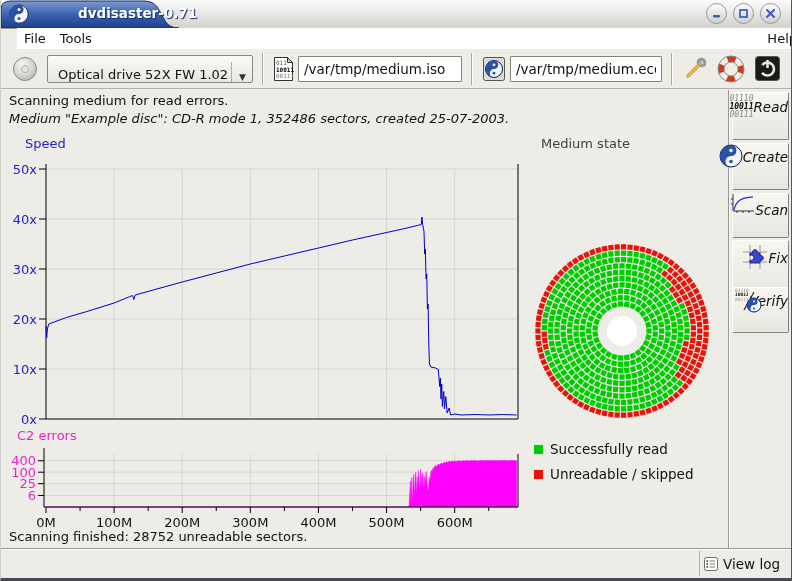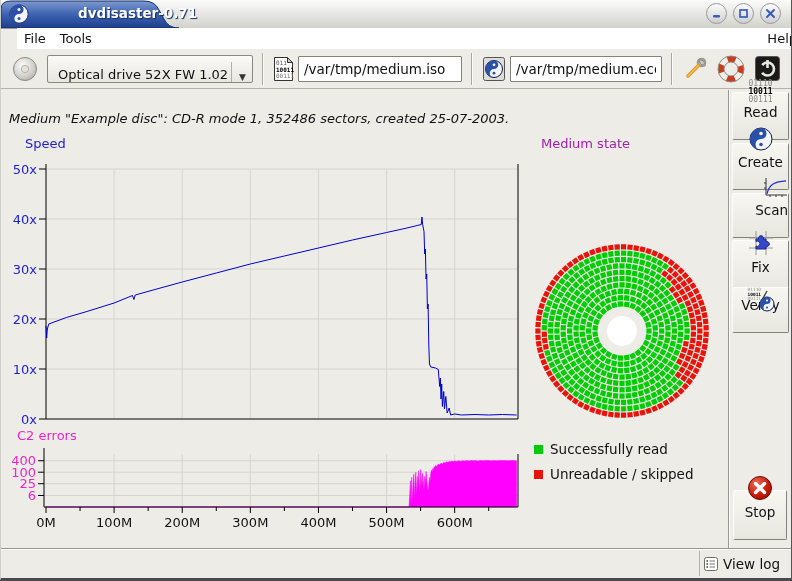--- a/index.html
+++ b/index.html
@@ -177,6 +177,7 @@
     </span>
   </div>
 
+  <div class="status-line1">Scanning medium for read errors.</div>
   <div class="status-line2">Medium "Example disc": CD-R mode 1, 352486 sectors, created 25-07-2003.</div>
 
   <div class="chart-title t-speed">Speed</div>

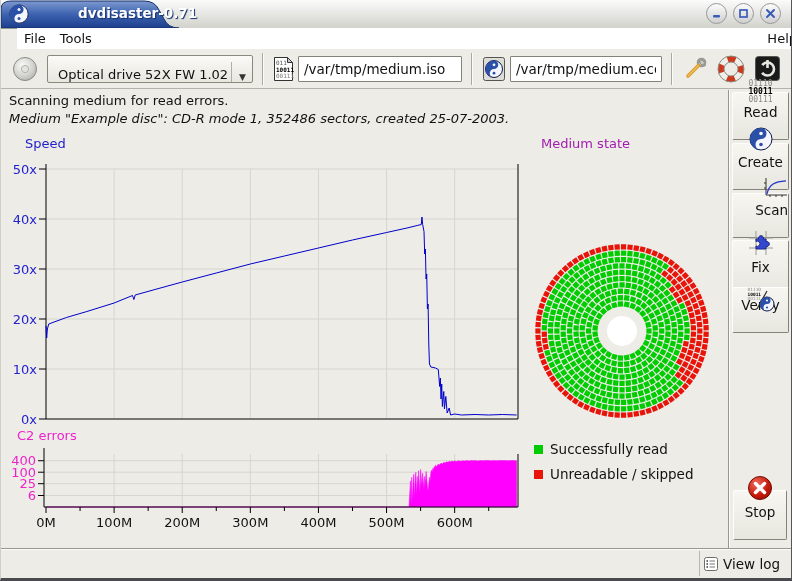--- a/index.html
+++ b/index.html
@@ -47,8 +47,8 @@
     border-left:1px solid #97968f;box-shadow:inset 1px 0 0 #fbfbf8;}
   .side-btn{position:absolute;left:3px;width:57px;box-sizing:border-box;
     border:1px solid;border-color:#fdfdfb #84837b #84837b #fdfdfb;border-radius:2px;
-    background:linear-gradient(#f7f6f1,#e7e6df);display:flex;flex-direction:column;align-items:center;
-    justify-content:flex-end;font-size:13.5px;padding-bottom:19px;}
+    background:linear-gradient(#f7f6f1,#e7e6df);display:flex;flex-direction:row;align-items:center;
+    justify-content:flex-end;font-size:13.5px;padding-bottom:19px;font-style:italic;}
   .read-rows{font-family:"DejaVu Sans Mono","Liberation Mono",monospace;font-size:8px;line-height:8px;text-align:center;}
   .rr-dim{color:#8a8a86;}
   .rr-strong{color:#000;font-weight:bold;}

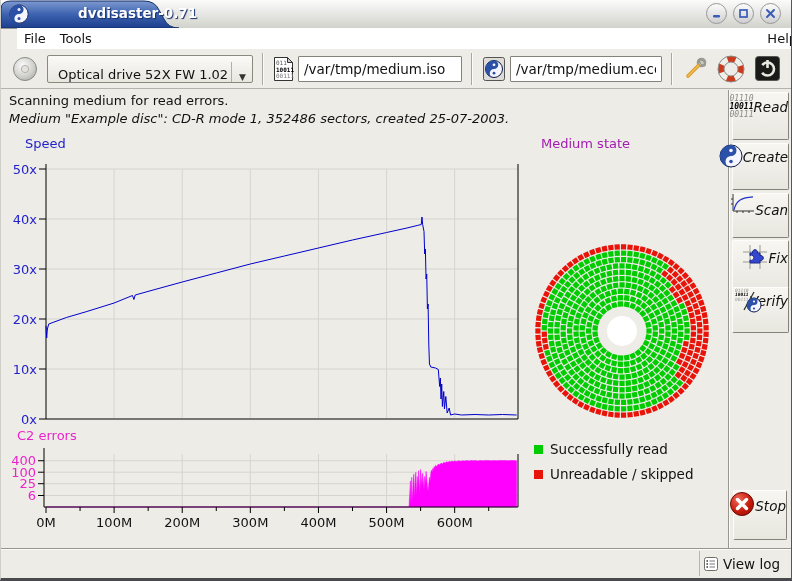--- a/index.html
+++ b/index.html
@@ -36,7 +36,7 @@
   .status-line2{position:absolute;left:8px;top:111px;font-style:italic;}
   .chart-title{position:absolute;font-size:13px;}
   .t-speed{left:24px;top:136px;color:#2222cc;}
-  .t-medium{left:540px;top:136px;color:#a21caf;}
+  .t-medium{left:540px;top:136px;color:#404040;}
   .t-c2{left:16px;top:428px;color:#ee22cc;}
   #chart-canvas{position:absolute;left:0;top:130px;}
   .legend-item{position:absolute;left:533px;display:flex;align-items:center;font-size:13.5px;}

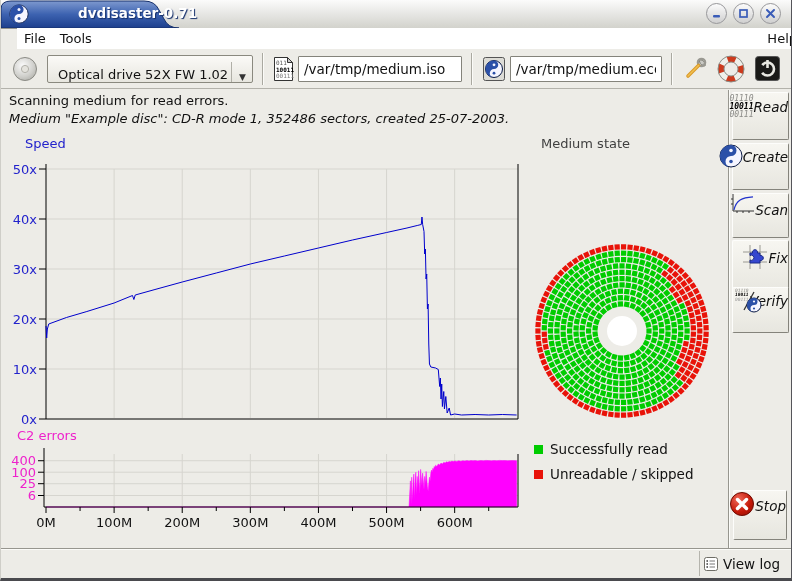--- a/index.html
+++ b/index.html
@@ -874,22 +874,6 @@
       </span>
       <span>Verify</span>
     </div>
-    <div class="side-btn" style="top:400px;height:50px;left:4px;width:54px;">
-      <span>
-        <svg width="26" height="26" viewBox="0 0 26 26">
-          <defs>
-              <radialGradient id="stg" cx="0.35" cy="0.3" r="0.9">
-            <stop offset="0" stop-color="#f06a5a"></stop>
-                <stop offset="0.6" stop-color="#c41808"></stop>
-                <stop offset="1" stop-color="#8f0f04"></stop>
-          </radialGradient>
-            </defs>
-          <circle cx="13" cy="13" r="11.5" fill="url(#stg)" stroke="#6e0c03"></circle>
-          <path d="M8.5,8.5 L17.5,17.5 M17.5,8.5 L8.5,17.5" stroke="#fff" stroke-width="3.4" stroke-linecap="round"></path>
-        </svg>
-      </span>
-      <span>Stop</span>
-    </div>
   </div>
 
   <div class="bottombar">

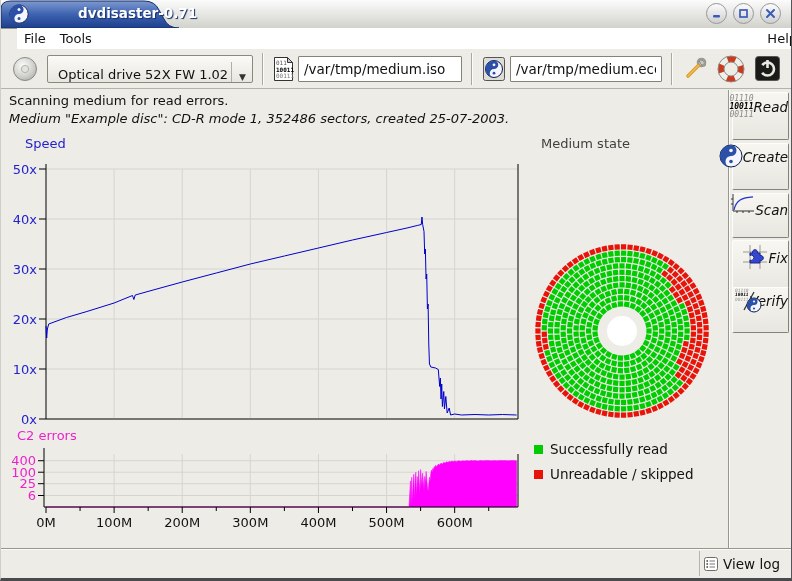--- a/index.html
+++ b/index.html
@@ -817,6 +817,7 @@
     <span>Unreadable / skipped</span>
   </div>
 
+  <div class="footer-text">Scanning finished: 28752 unreadable sectors.</div>
 
   <div class="sidebar">
     <div class="side-btn" style="top:2px;height:48px;">

